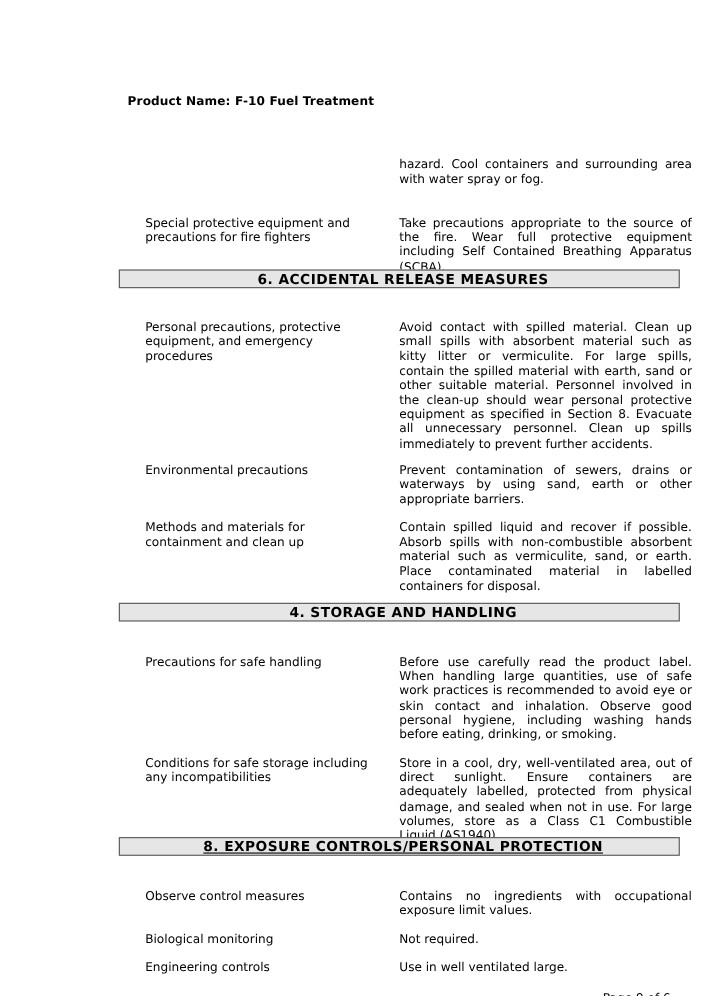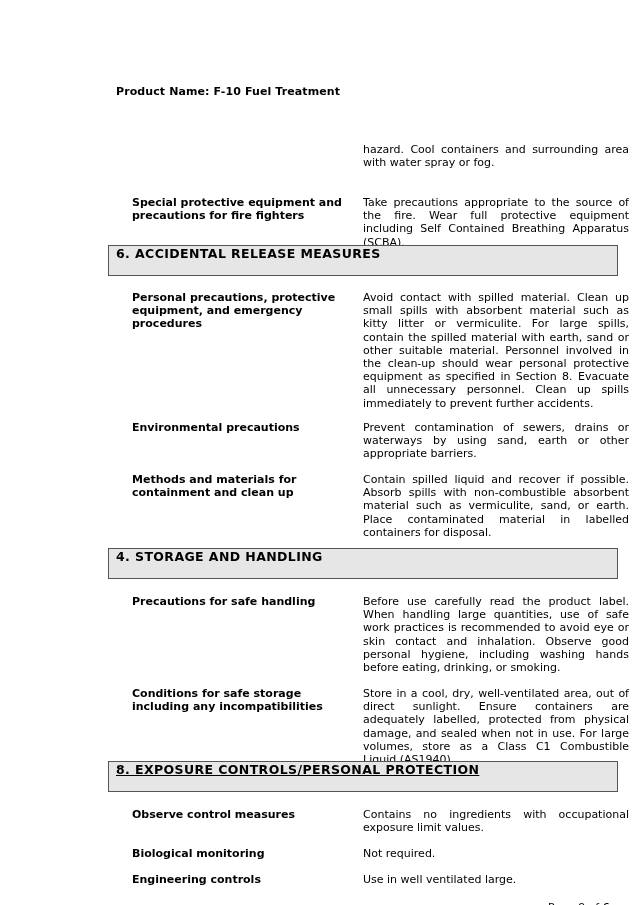--- a/index.html
+++ b/index.html
@@ -22,7 +22,7 @@
     }
     .row .label {
       position: absolute; left: 0; top: 0; width: 215px;
-      font-size: 11px; font-weight: bold; line-height: 13px;
+      font-size: 11px; font-weight: normal; line-height: 13px;
     }
     .row .value {
       position: absolute; left: 231px; top: 0; width: 266px;

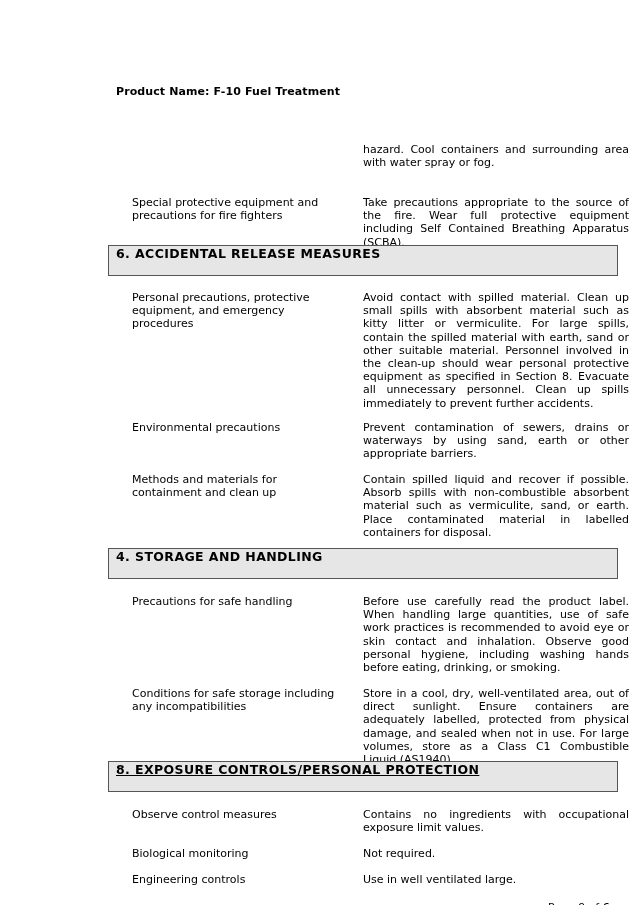--- a/index.html
+++ b/index.html
@@ -32,13 +32,14 @@
     }
     .section-bar {
       position: absolute;
-      left: 60px; width: 510px; height: 31px;
+      left: 60px; width: 510px; height: 17px;
       background: #e6e6e6;
       border: 1px solid #555555;
       font-size: 12.5px; font-weight: bold;
       line-height: 15px;
       padding-left: 7px;
       letter-spacing: 0.4px;
+      text-align: center;
     }
     .page-number {
       position: absolute;

